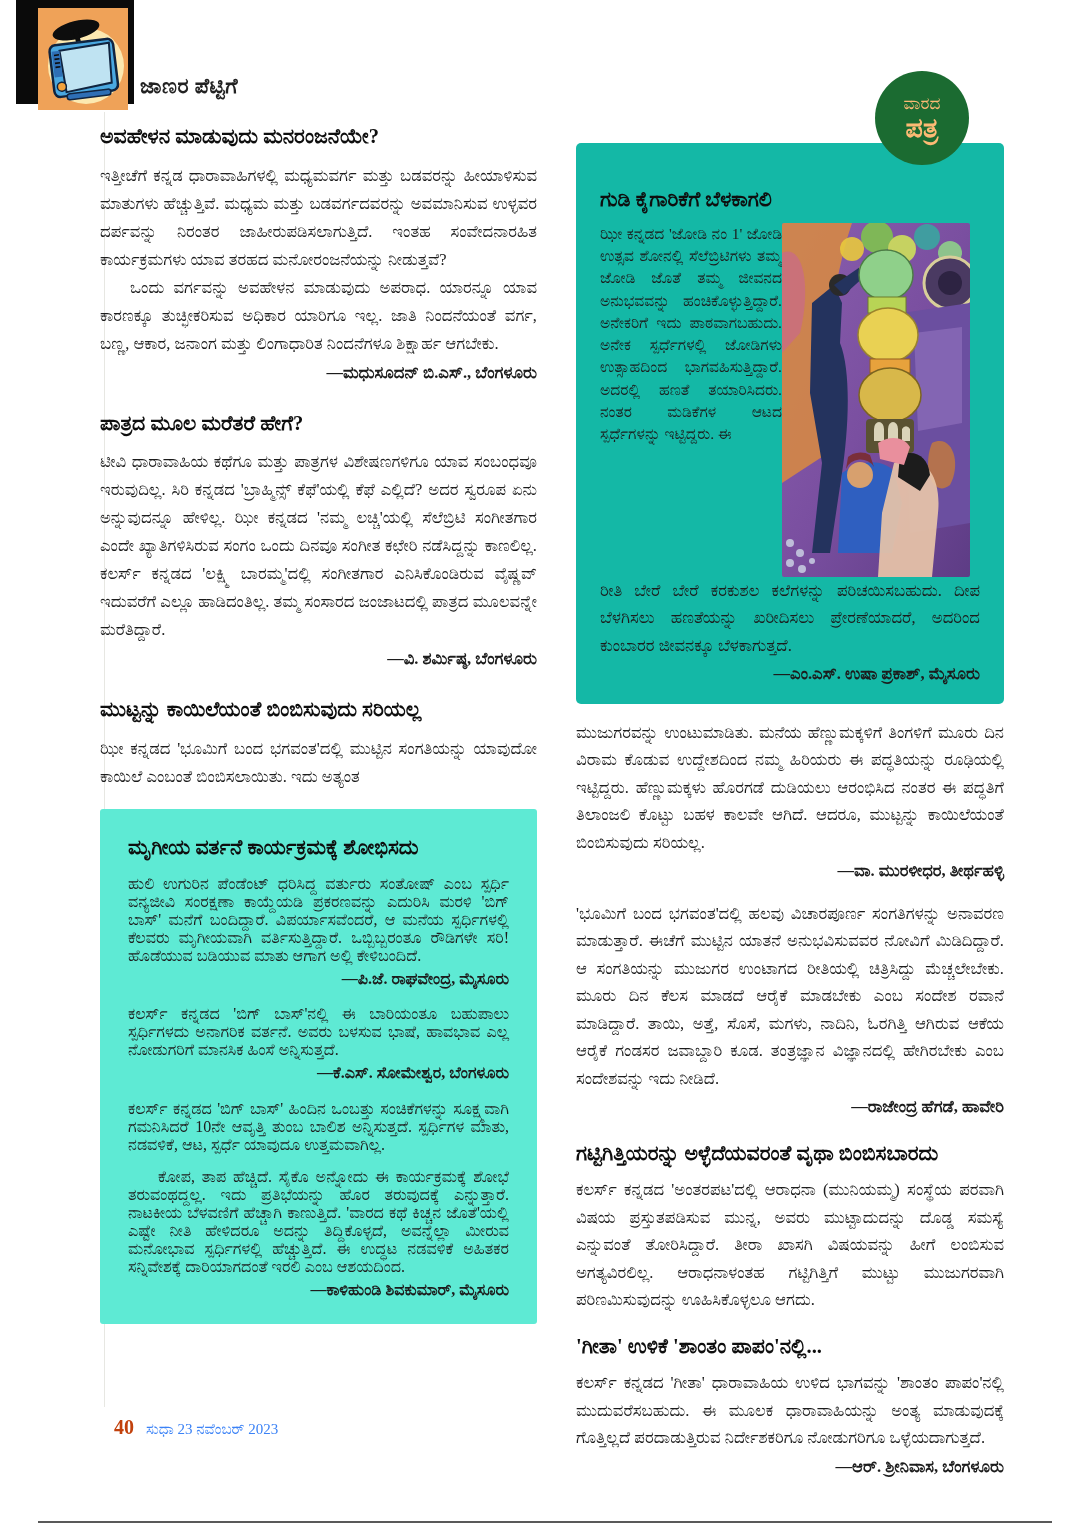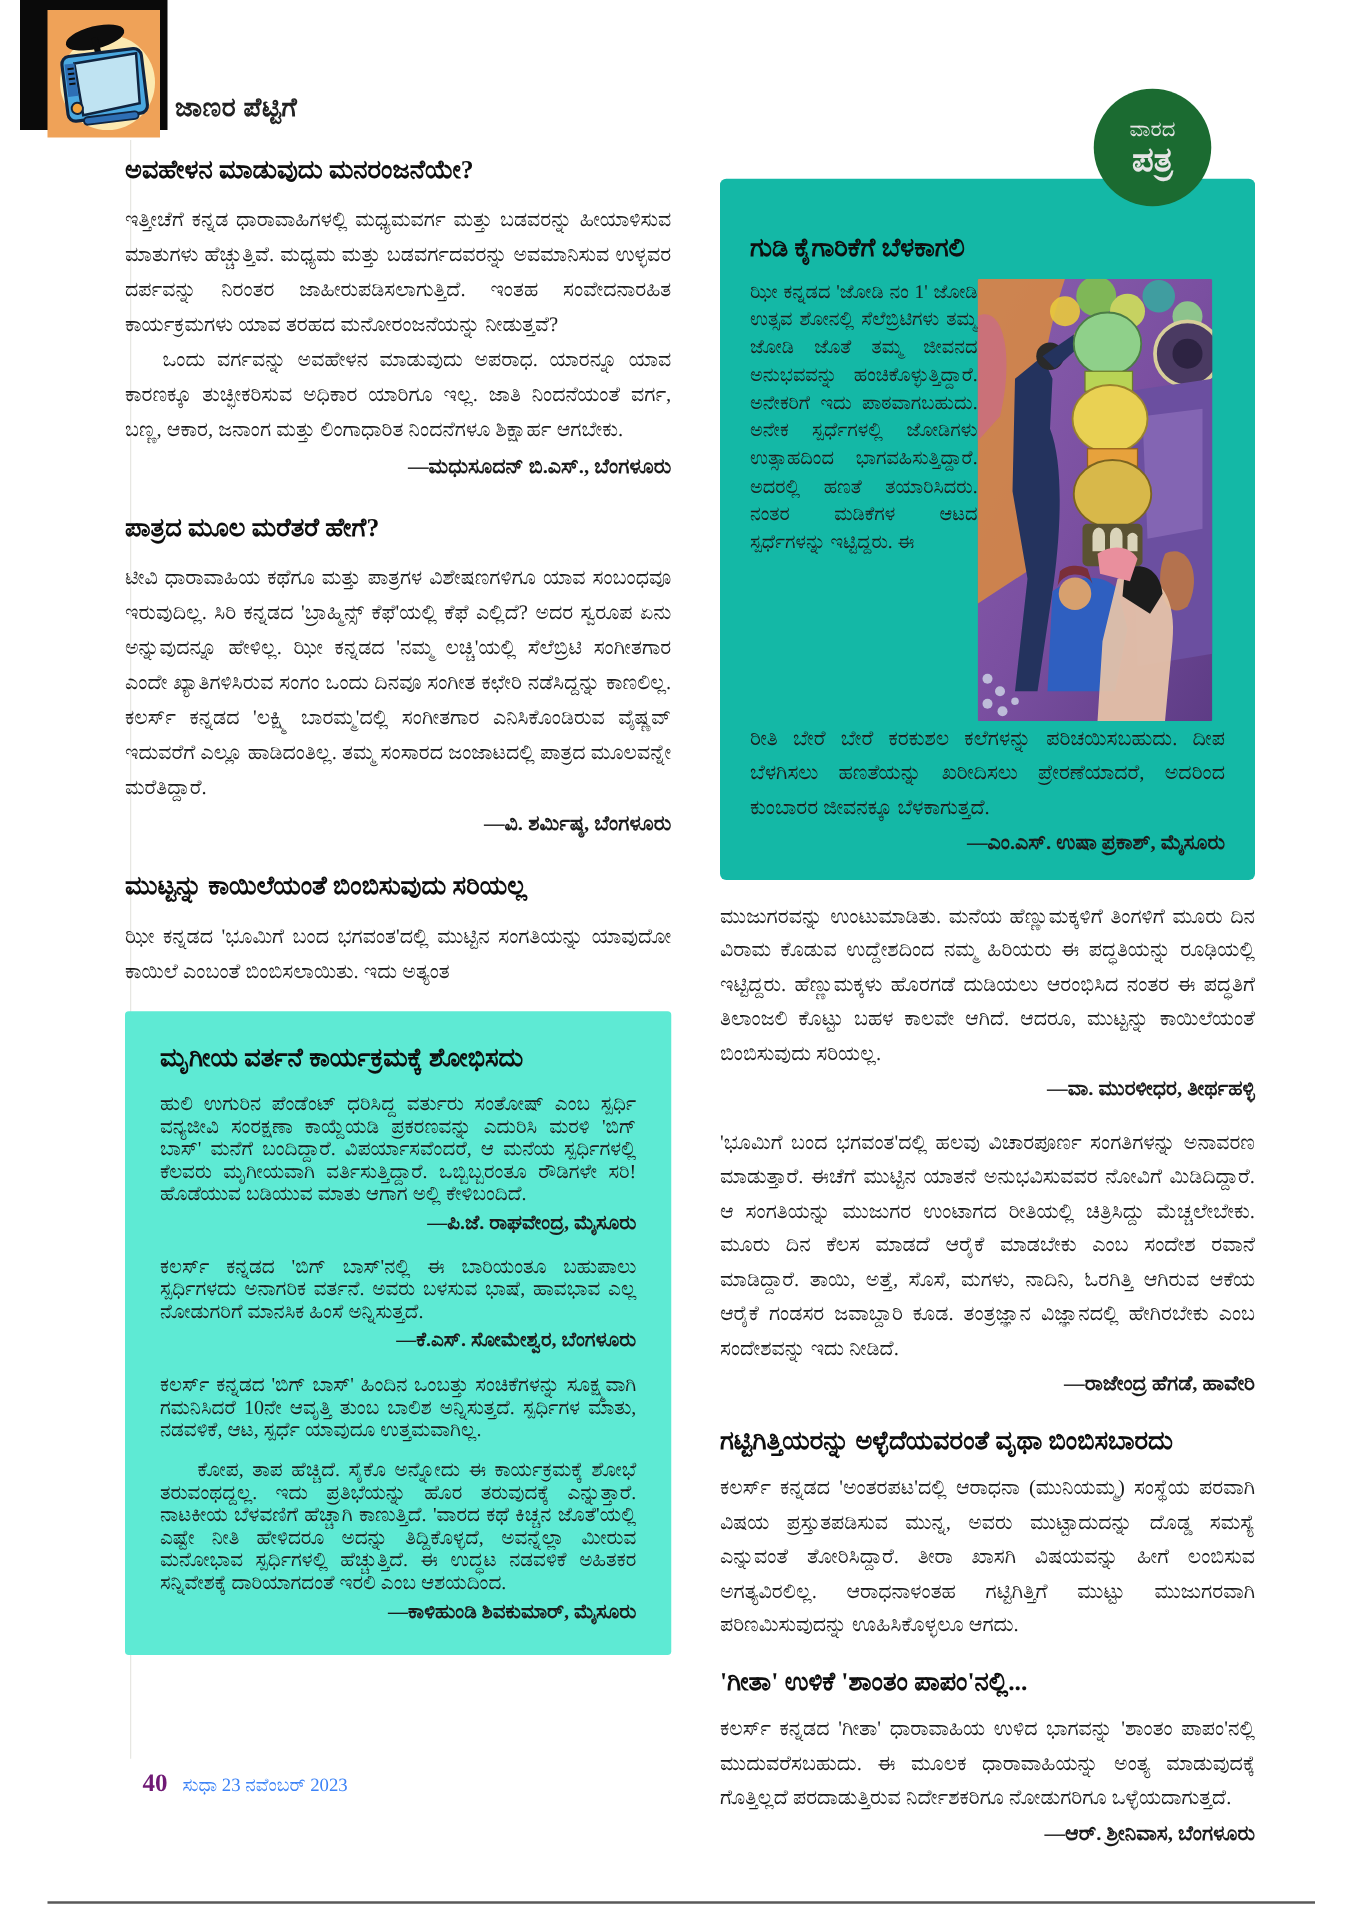--- a/index.html
+++ b/index.html
@@ -33,7 +33,7 @@
   
   .badge {
     position:absolute; left:859px; top:71px; width:94px; height:94px; border-radius:50%;
-    background:#1b6b31; color:#e5e5e5; z-index:5;
+    background:#1b6b31; color:#fdba74; z-index:5;
     display:flex; flex-direction:column; align-items:center; justify-content:center;
   }
   .badge .b1 { font-size:17px; line-height:19px; }

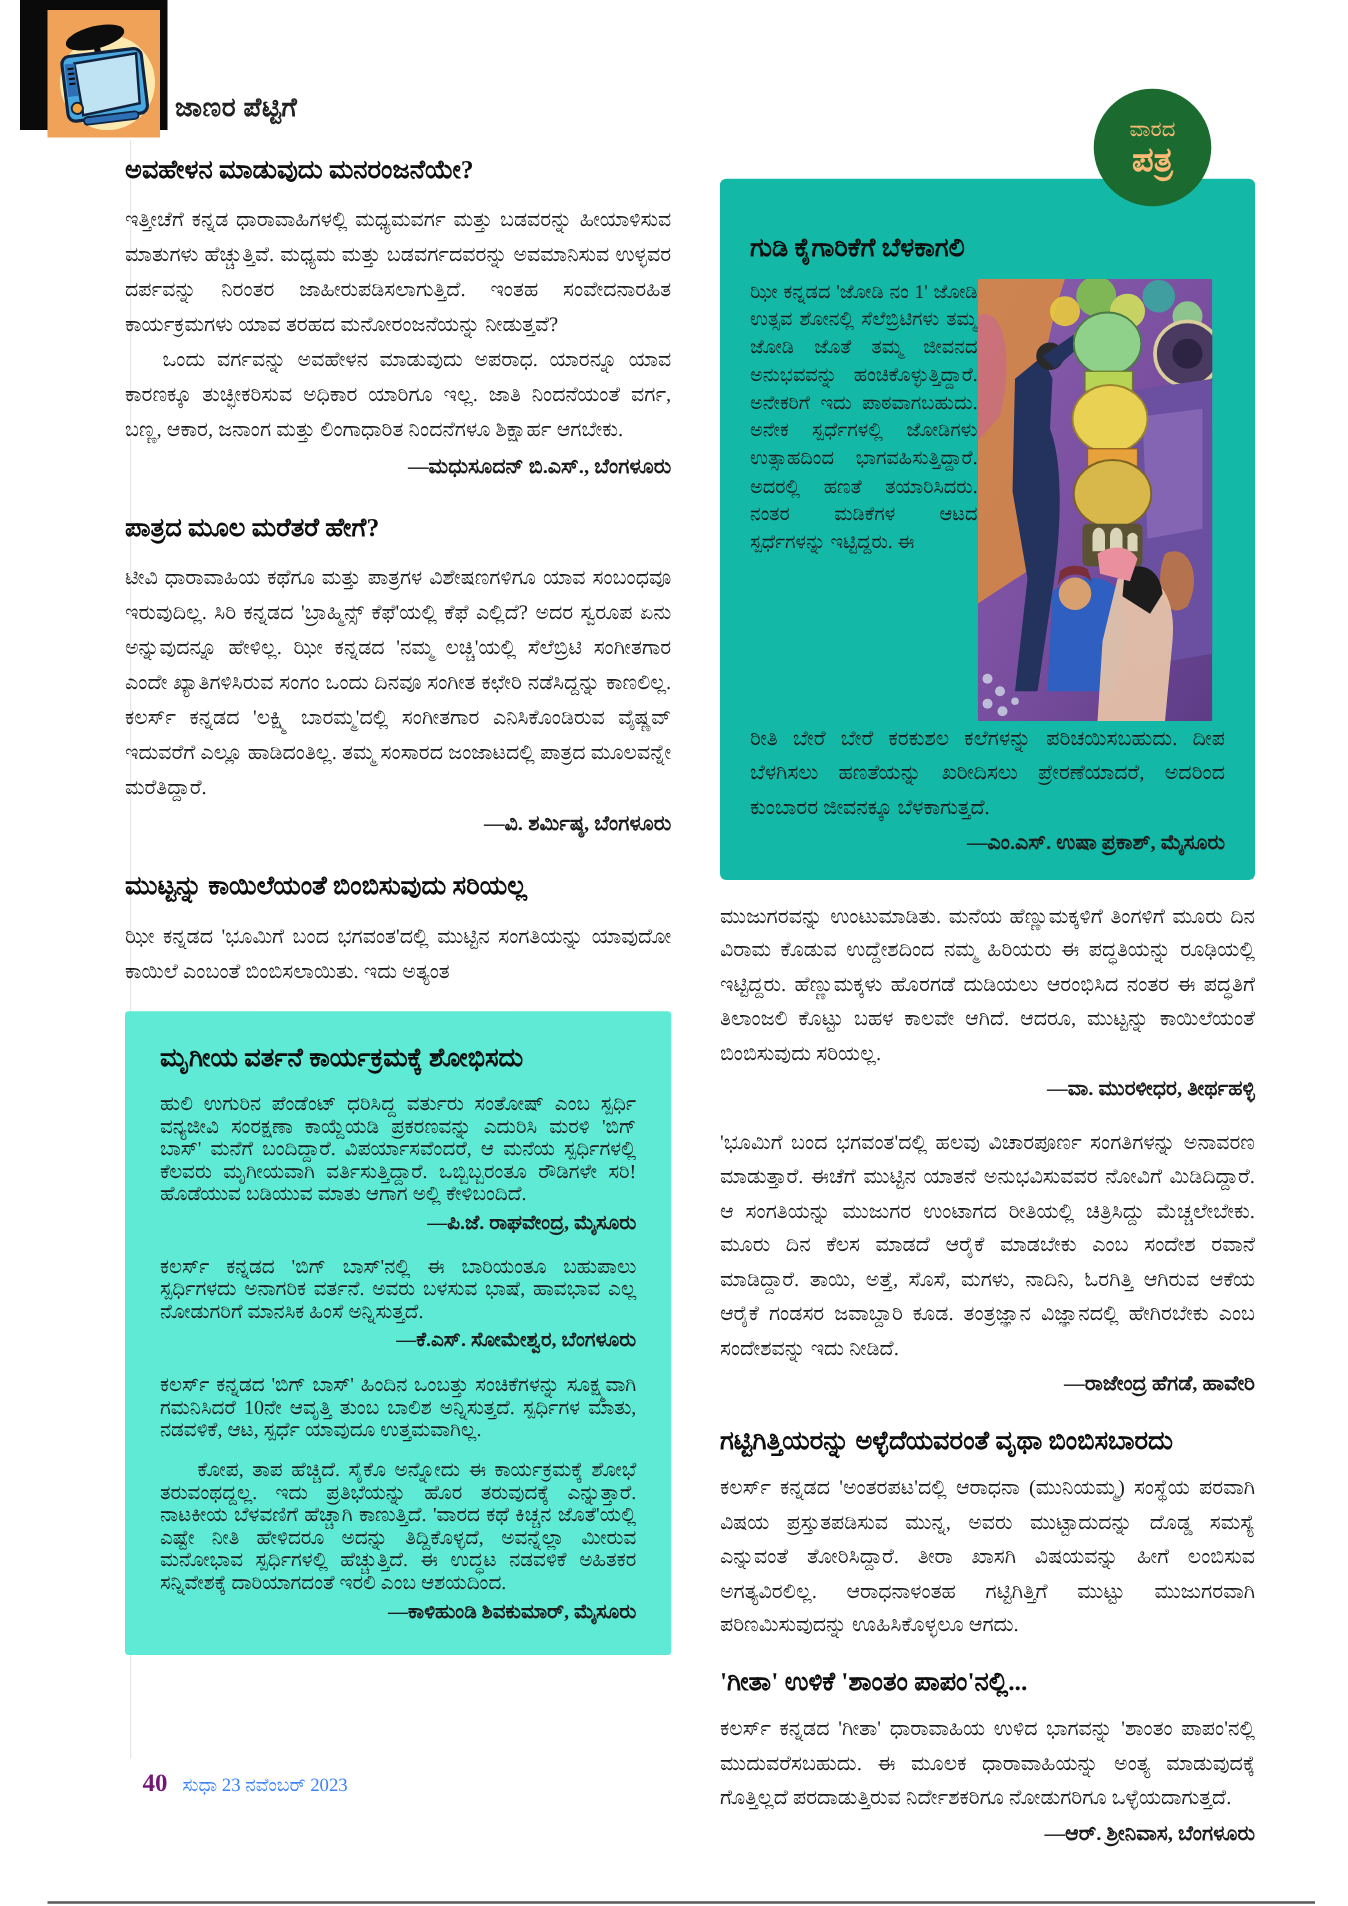--- a/index.html
+++ b/index.html
@@ -52,7 +52,7 @@
   .col-right p.sig { line-height:27.5px; }
   
   .footer { position:absolute; left:98px; top:1416px; display:flex; align-items:baseline; gap:12px; }
-  .footer .pg { font-size:20px; font-weight:bold; color:#701a75; }
+  .footer .pg { font-size:20px; font-weight:bold; color:#c2410c; }
   .footer .issue { font-size:15px; color:#3b82f6; }
   .scan-line { position:absolute; left:22px; right:10px; bottom:2px; height:2px; background:#3c3c3c; opacity:.85; }
 </style>

